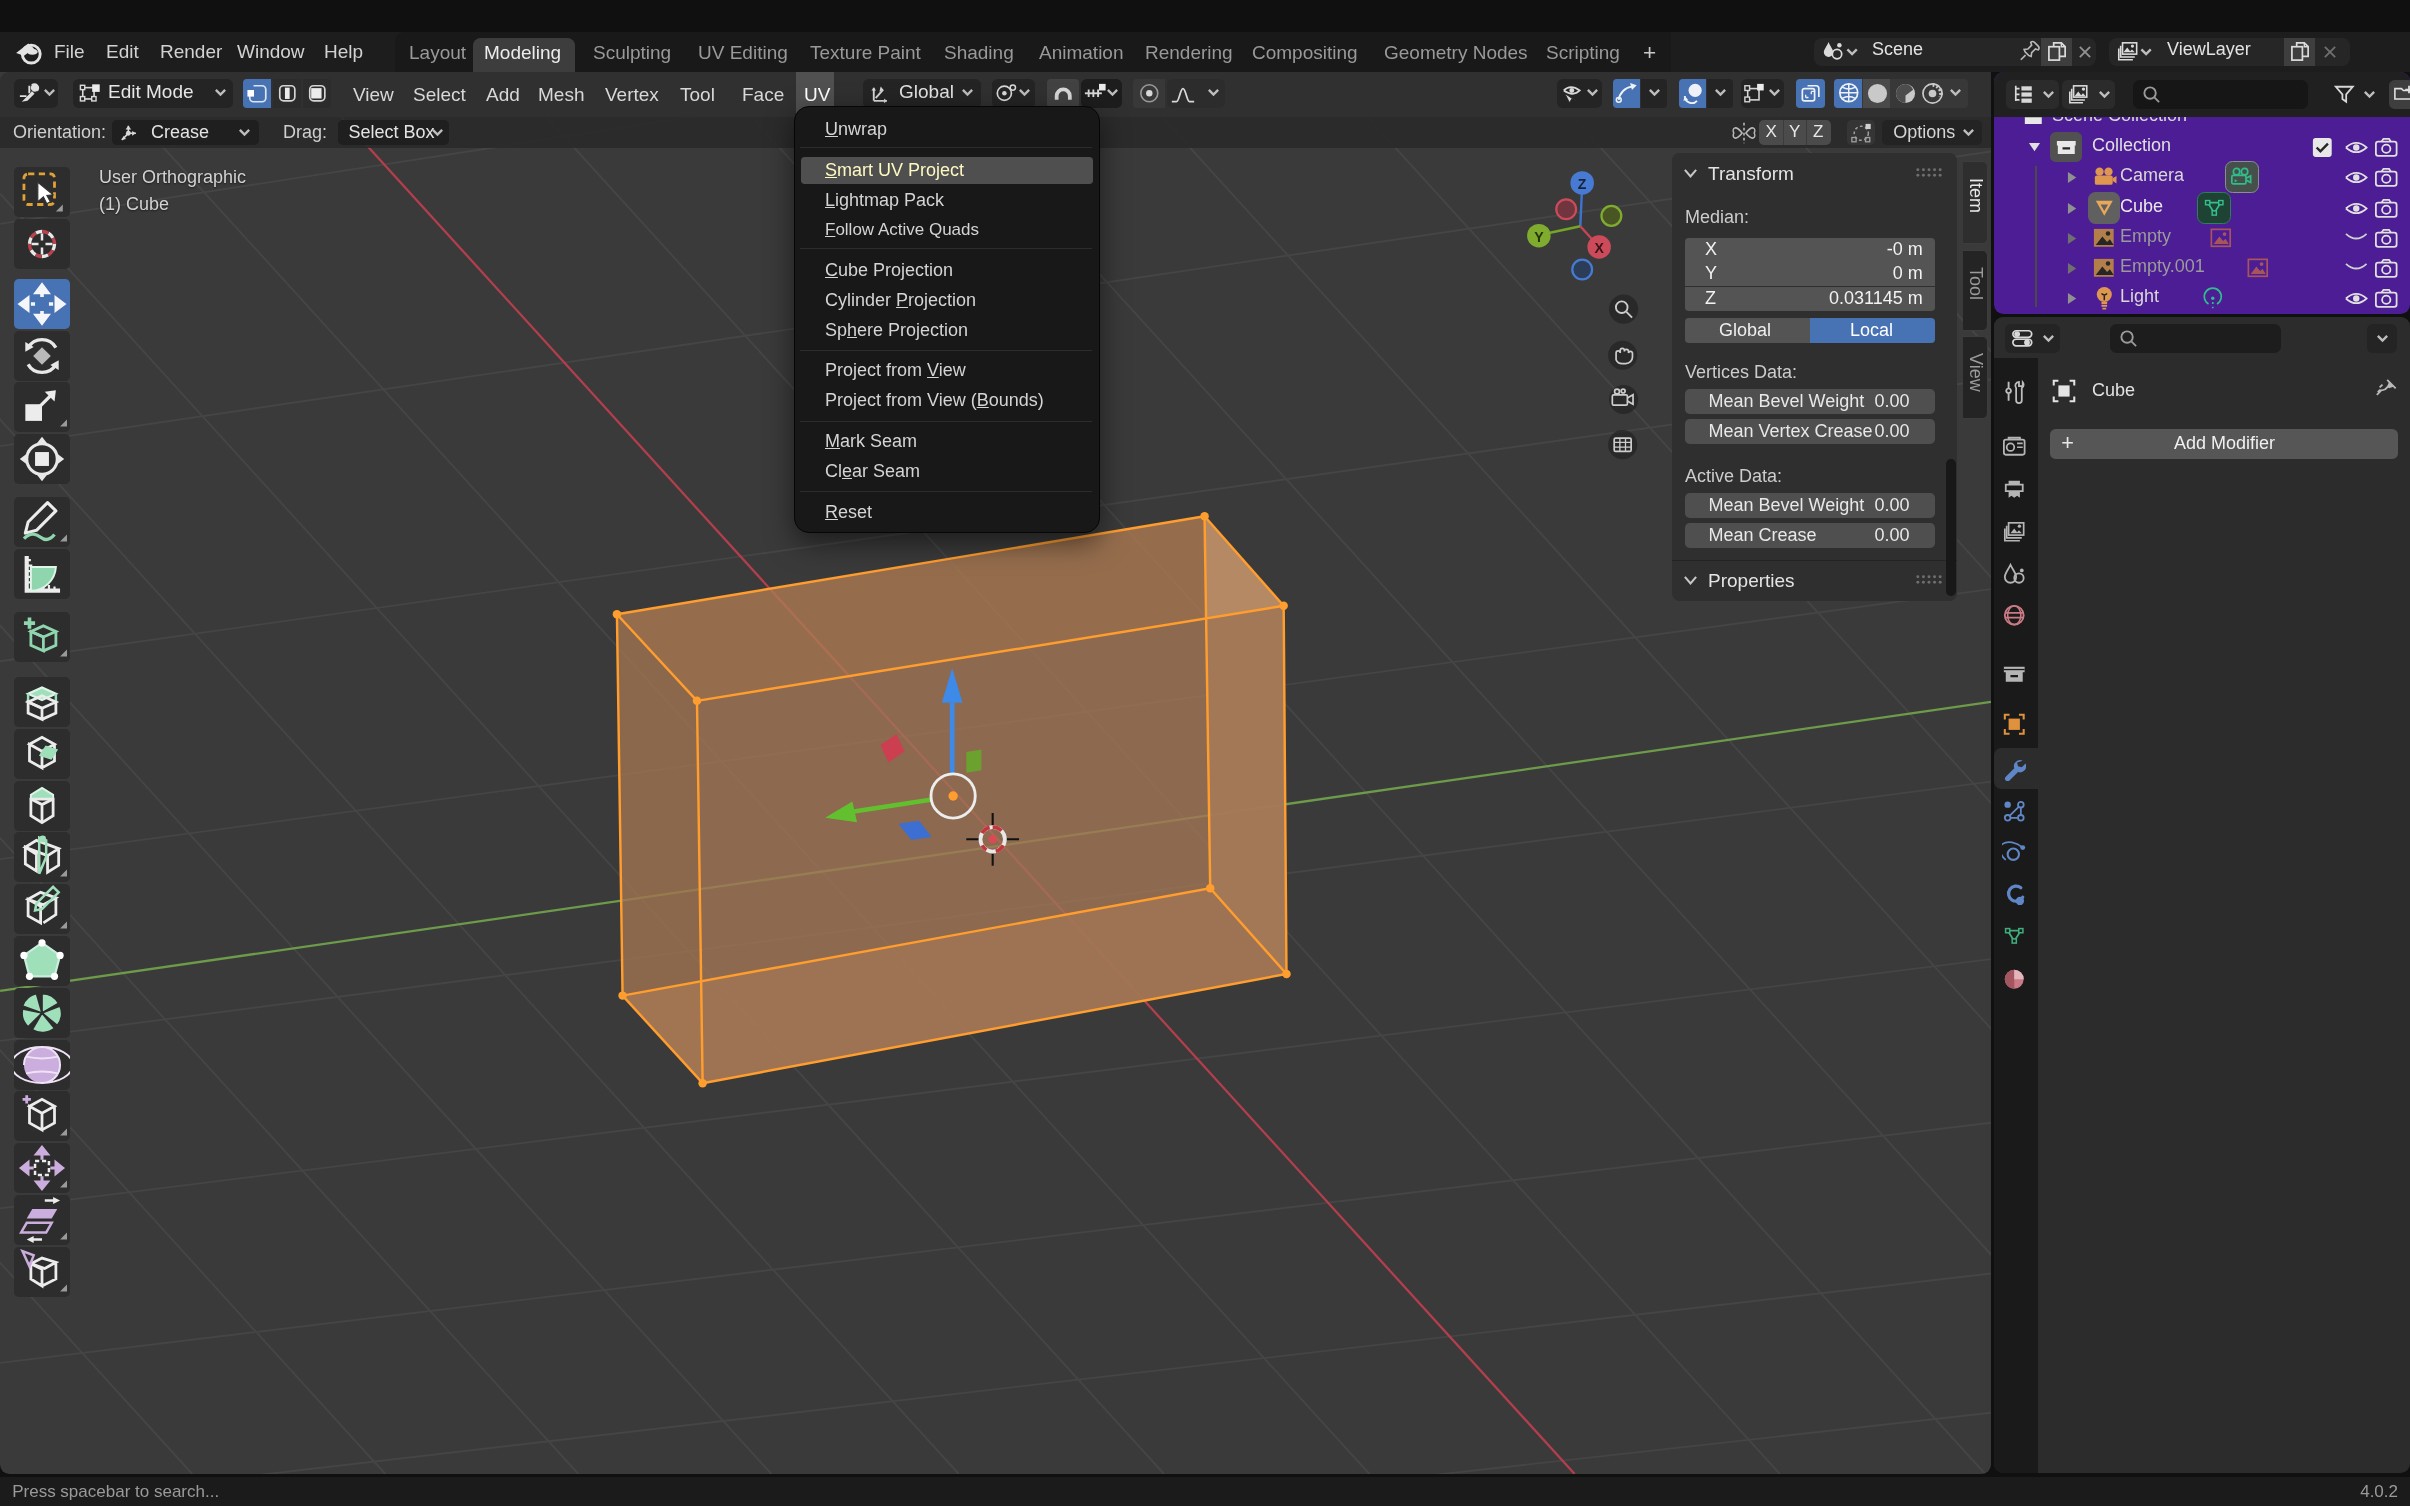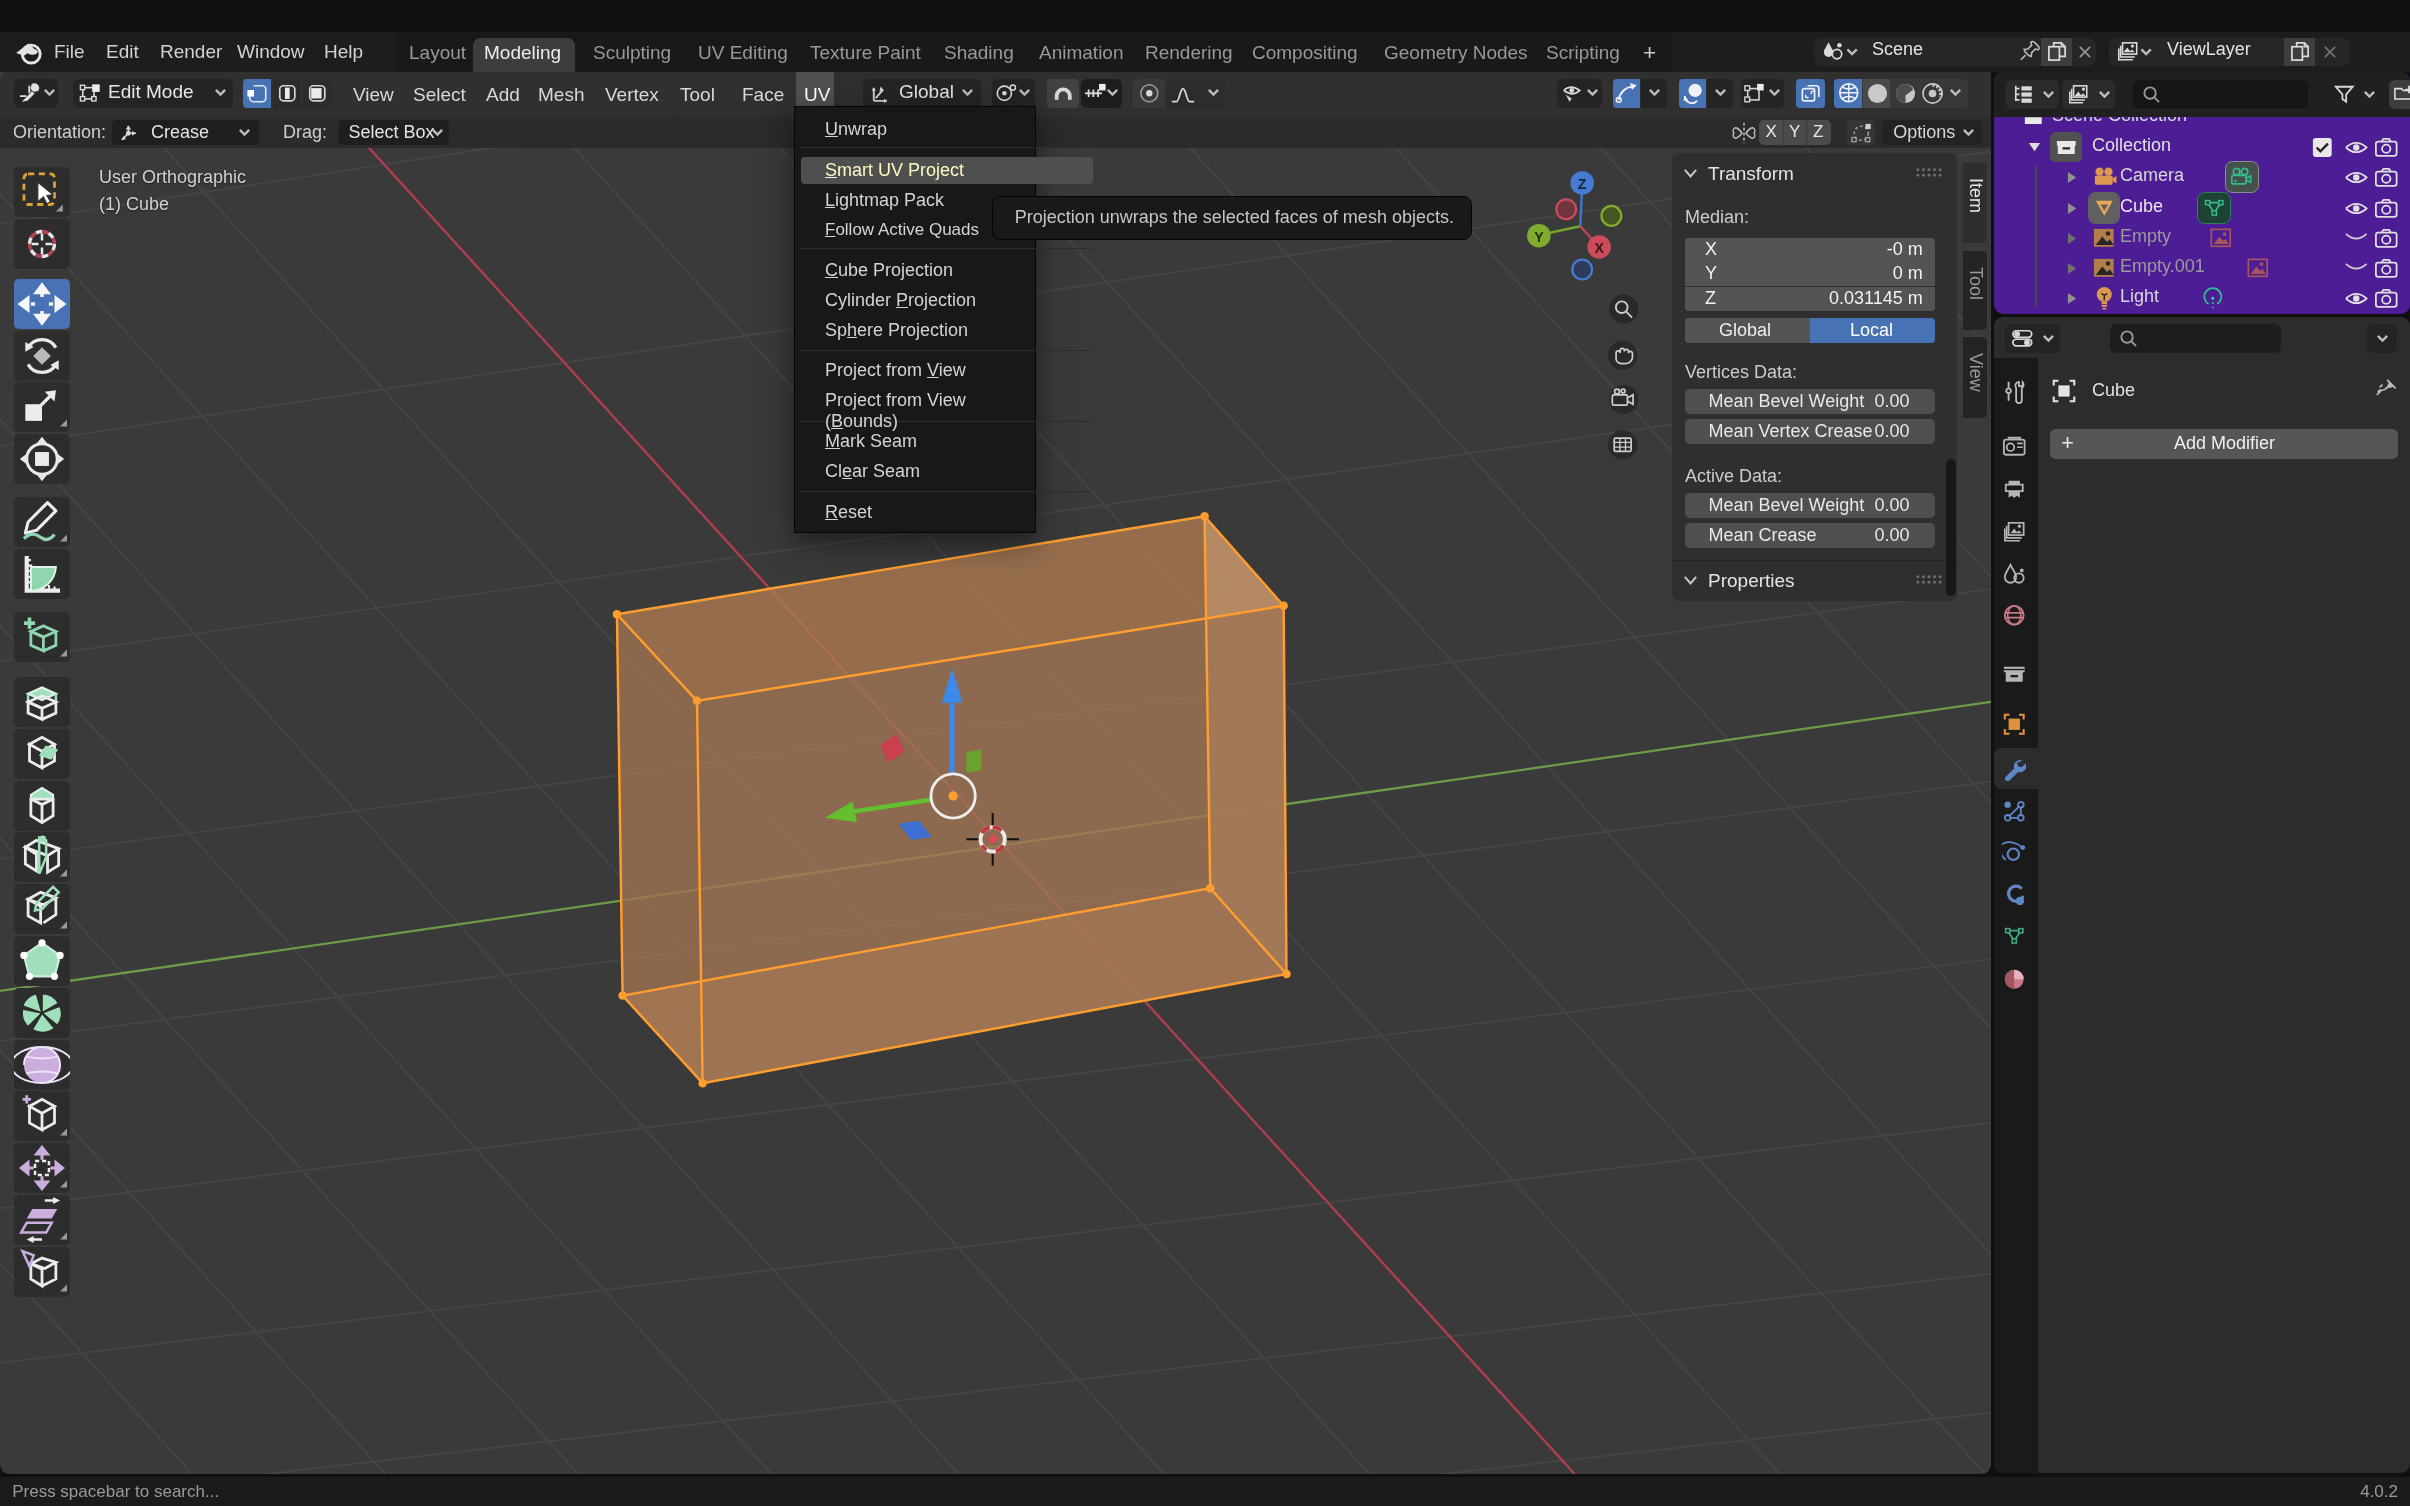--- a/index.html
+++ b/index.html
@@ -766,7 +766,7 @@
     <path d="M10,11 h7 M6,15 v5" stroke="#d8d8d8" stroke-width="2"></path>
   </svg>
 
-  <div class="abs" id="uvmenu" style="left:794px;top:106px;width:242px;height:427px;background:#181818;border:0.9px solid #060606;border-radius:0;box-shadow:0 9.4px 28px rgba(0,0,0,0.5)">
+  <div class="abs" id="uvmenu" style="left:794px;top:106px;width:306px;height:427px;background:#181818;border:0.9px solid #060606;border-radius:15px;box-shadow:0 9.4px 28px rgba(0,0,0,0.5)">
     <div class="abs" style="left:4.7px;top:40px;width:292px;height:0.9px;background:#2c2c2c"></div>
     <div class="abs" style="left:4.7px;top:141px;width:292px;height:0.9px;background:#2c2c2c"></div>
     <div class="abs" style="left:4.7px;top:243px;width:292px;height:0.9px;background:#2c2c2c"></div>

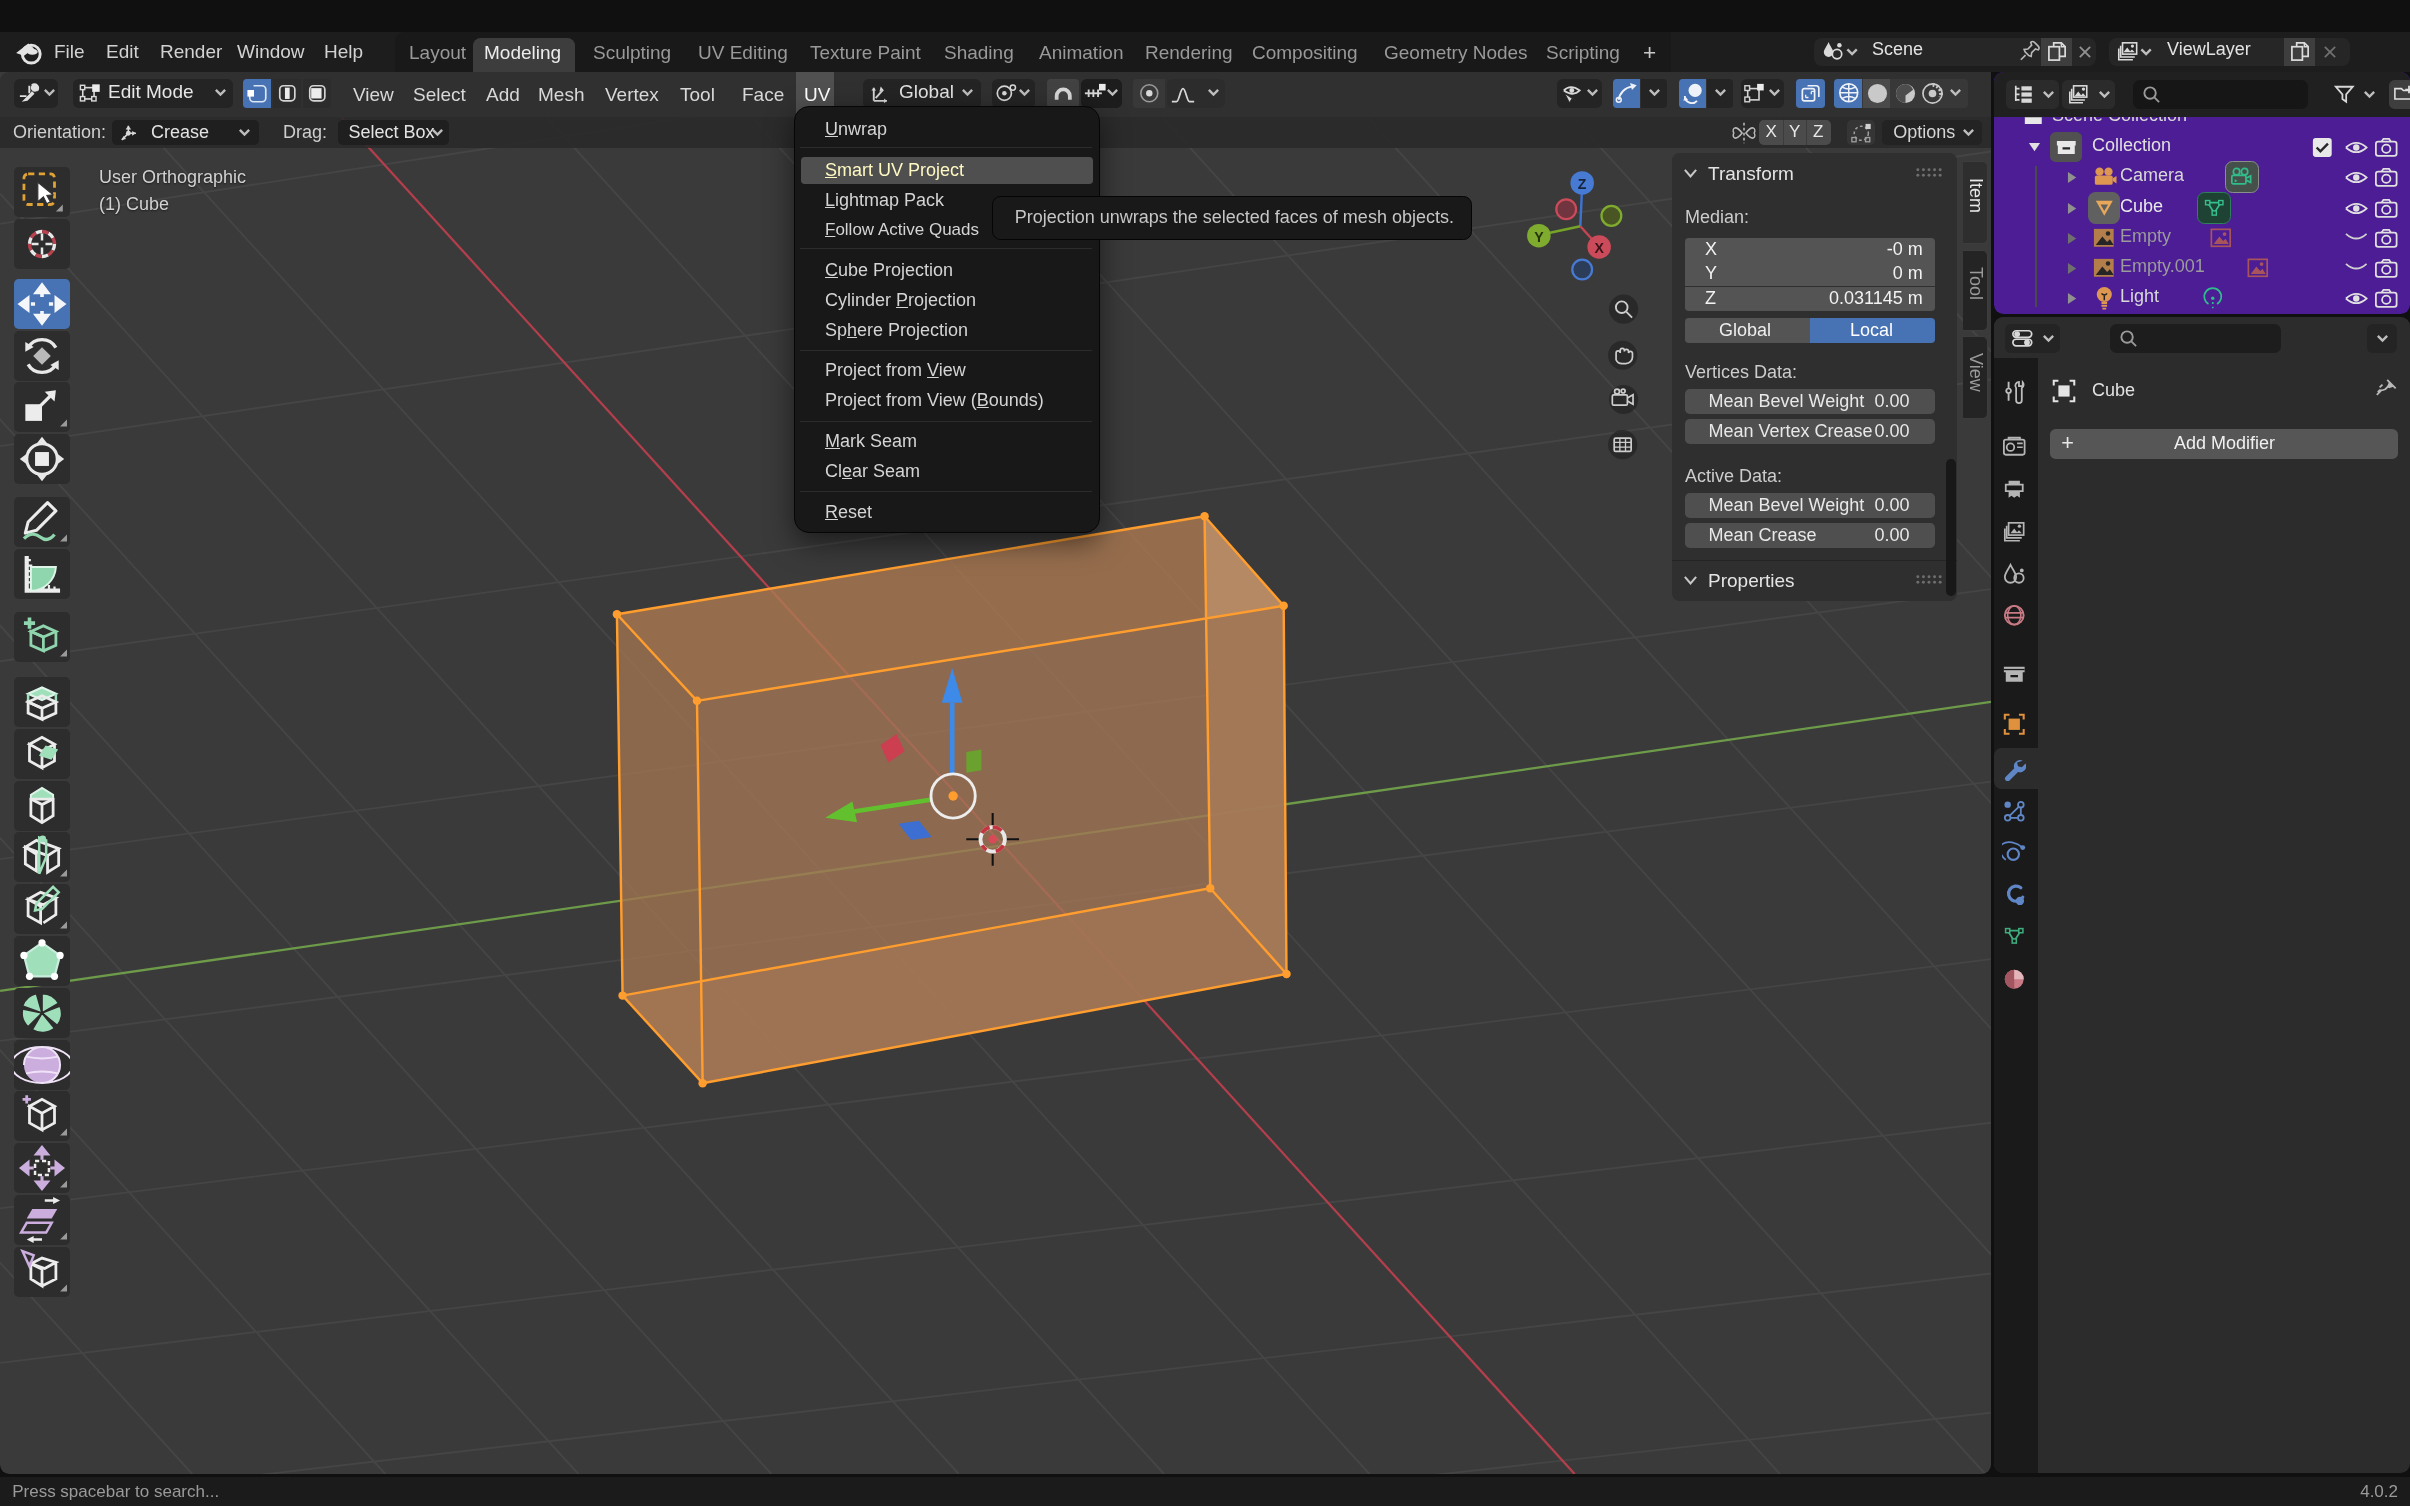--- a/index.html
+++ b/index.html
@@ -787,9 +787,6 @@
     <span class="abs" style="left:30px;top:395px;font-size:18px;color:#d4d4d4"><u>R</u>eset</span>
   </div>
 
-  <div class="abs" id="tooltip" style="left:992px;top:196px;width:480px;height:44px;background:#191919;border:0.9px solid #050505;border-radius:8.5px;">
-    <span class="abs" style="left:21.7px;top:10.4px;font-size:18px;color:#c6c6c6;white-space:nowrap">Projection unwraps the selected faces of mesh objects.</span>
-  </div>
 
   <div class="abs" id="outliner" style="left:1994px;top:72px;width:416px;height:242px;background:#4c1d95;border-radius:9.4px 9.4px 9.4px 9.4px;overflow:hidden">
 

